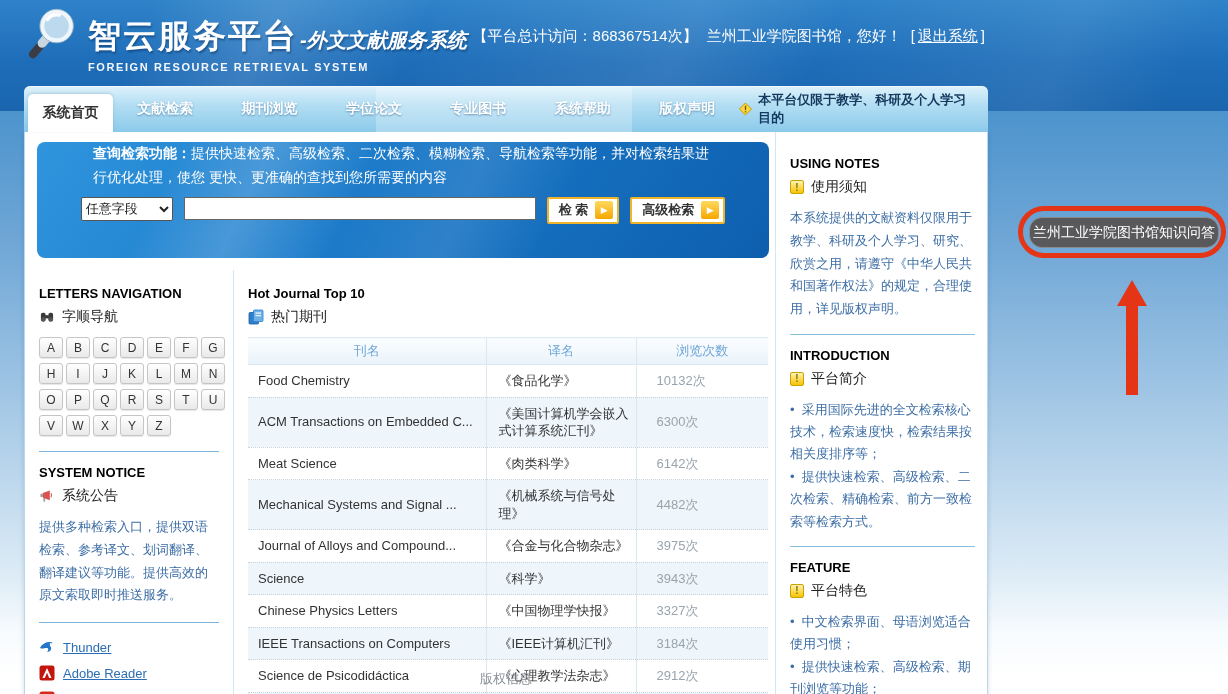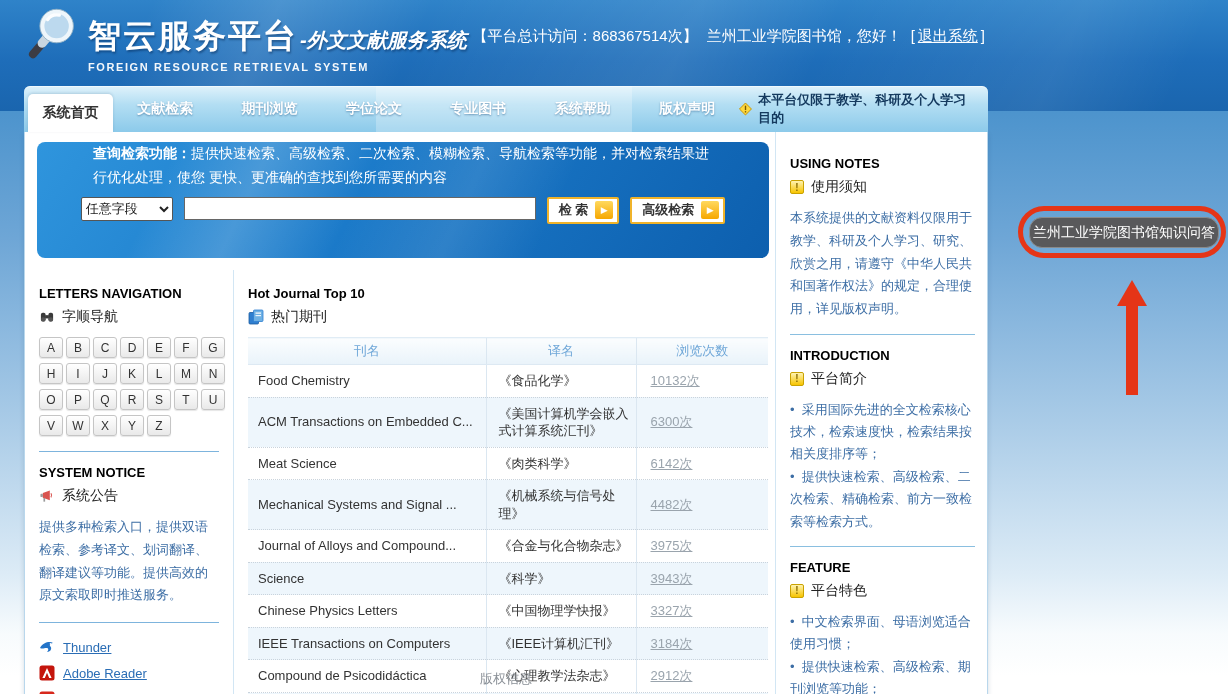--- a/index.html
+++ b/index.html
@@ -127,7 +127,7 @@
   .col-name { width:238px; } .col-trans { width:150px; } .col-views { width:132px; }
   .journal-table td { padding:7px 6px 7px 10px; border-bottom:1px dotted #c9d3dc; color:#333; line-height:1.35; }
   .journal-table td.trans { padding-left:12px; }
-  .journal-table td.views { color:#9aa4ad; padding-left:14px;text-decoration:underline; }
+  .journal-table td.views { color:#9aa4ad; padding-left:20px; }
   .journal-table tr.alt { background:#eef6fc;margin-left:8px; }
   
   .right-col { width:212px; border-left:1px solid #d2e6f4; padding:12px 12px 16px 14px; }

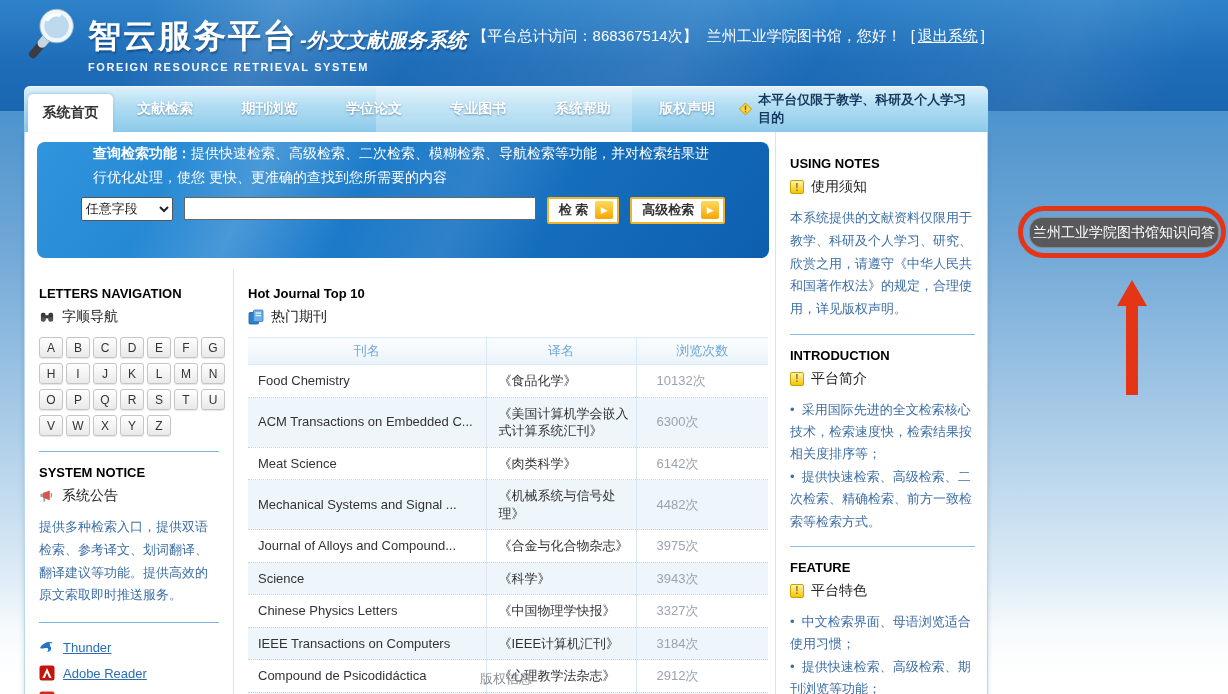--- a/index.html
+++ b/index.html
@@ -385,7 +385,7 @@
                 <td class="views">3184次</td>
               </tr>
               <tr>
-                <td>Compound de Psicodidáctica</td>
+                <td>Science de Psicodidáctica</td>
                 <td class="trans">《心理教学法杂志》</td>
                 <td class="views">2912次</td>
               </tr>

